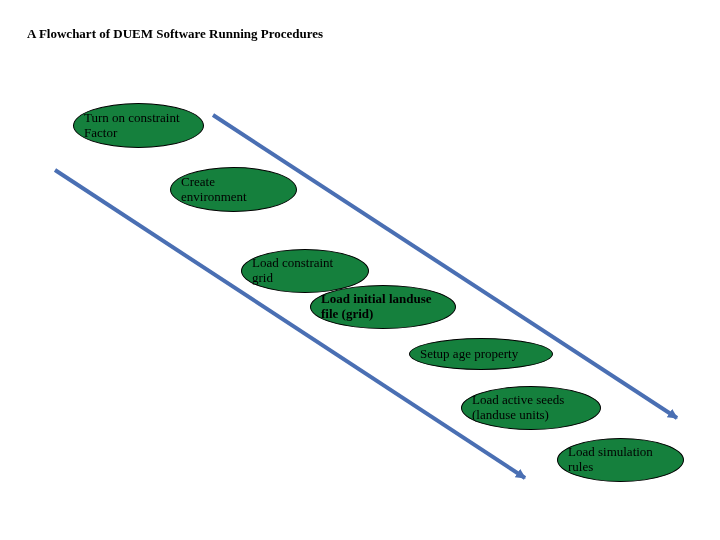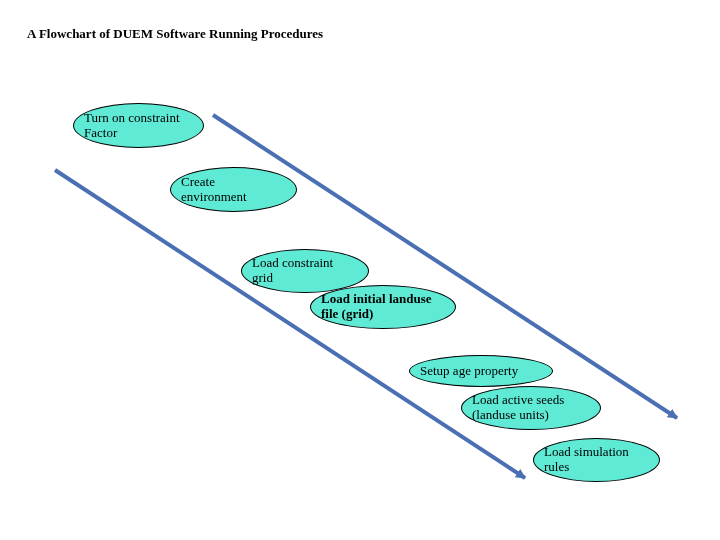--- a/index.html
+++ b/index.html
@@ -28,7 +28,7 @@
   }
   .node {
     position: absolute;
-    background: #5eead4;
+    background: #15803d;
     border: 1px solid #000;
     border-radius: 50%;
     display: flex;

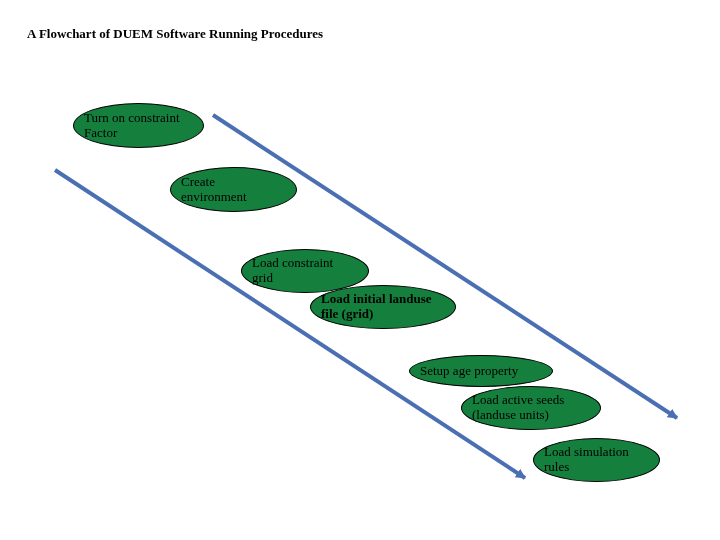--- a/index.html
+++ b/index.html
@@ -50,7 +50,7 @@
   .n1 { left: 170px; top: 167px; width: 127px; height: 45px; }
   .n2 { left: 241px; top: 249px; width: 128px; height: 44px; }
   .n3 { left: 310px; top: 285px; width: 146px; height: 44px; font-weight: bold; }
-  .n4 { left: 409px; top: 338px; width: 144px; height: 32px; justify-content:flex-start;margin-top:17px; }
+  .n4 { left: 409px; top: 338px; width: 144px; height: 32px; justify-content:flex-start; }
   .n5 { left: 461px; top: 386px; width: 140px; height: 44px; }
   .n6 { left: 533px; top: 438px; width: 127px; height: 44px; }
 </style>

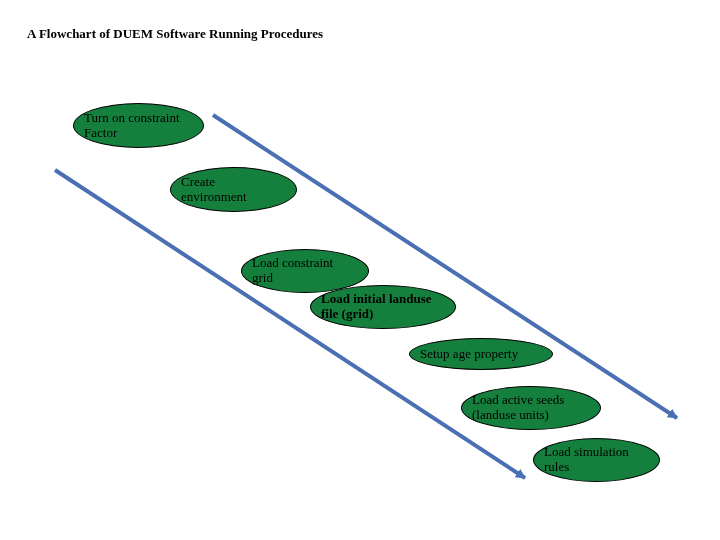--- a/index.html
+++ b/index.html
@@ -52,7 +52,7 @@
   .n3 { left: 310px; top: 285px; width: 146px; height: 44px; font-weight: bold; }
   .n4 { left: 409px; top: 338px; width: 144px; height: 32px; justify-content:flex-start; }
   .n5 { left: 461px; top: 386px; width: 140px; height: 44px; }
-  .n6 { left: 533px; top: 438px; width: 127px; height: 44px; }
+  .n6 { left: 557px; top: 438px; width: 127px; height: 44px; }
 </style>
 </head>
 <body>

